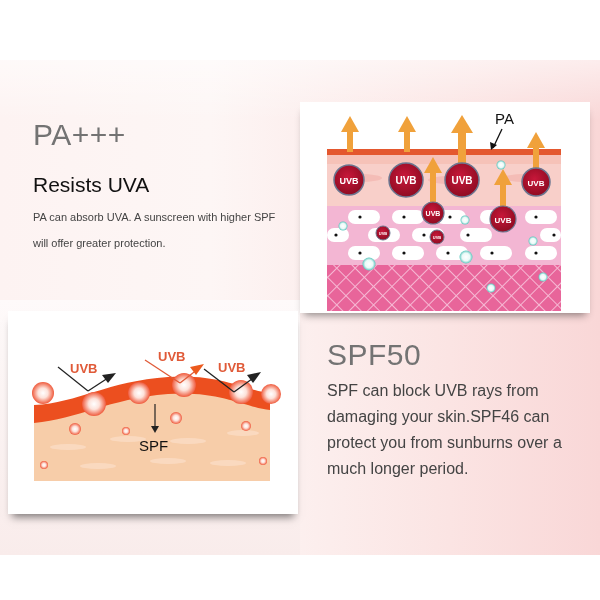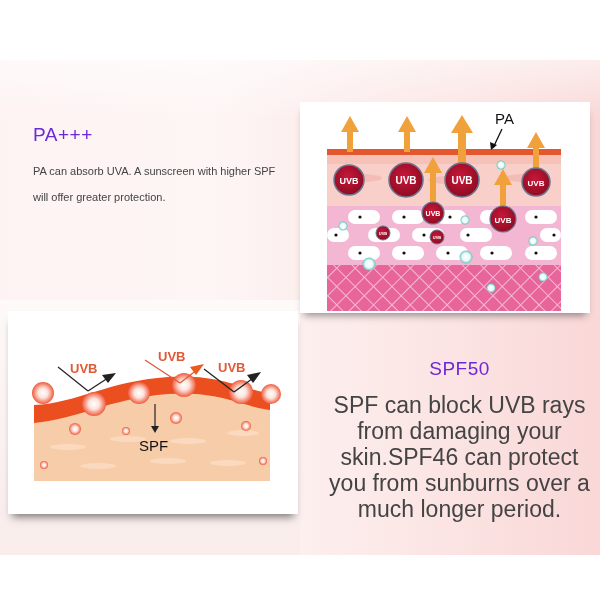--- a/index.html
+++ b/index.html
@@ -20,7 +20,7 @@
   }
 
   .text-block { position: absolute; }
-  .text-block .big { font-size: 19px; font-weight: 400; letter-spacing: 0.5px; color: #6d28d9; line-height: 34px; }
+  .text-block .big { font-size: 30px; font-weight: 400; letter-spacing: 0.5px; color: #737373; line-height: 34px; }
   .text-block .sub { font-size: 21px; font-weight: 400; color: #111; margin-top: 20px; line-height: 26px; }
   .text-block .desc { font-size: 11px; color: #444; line-height: 26px; margin-top: 6px; }
 

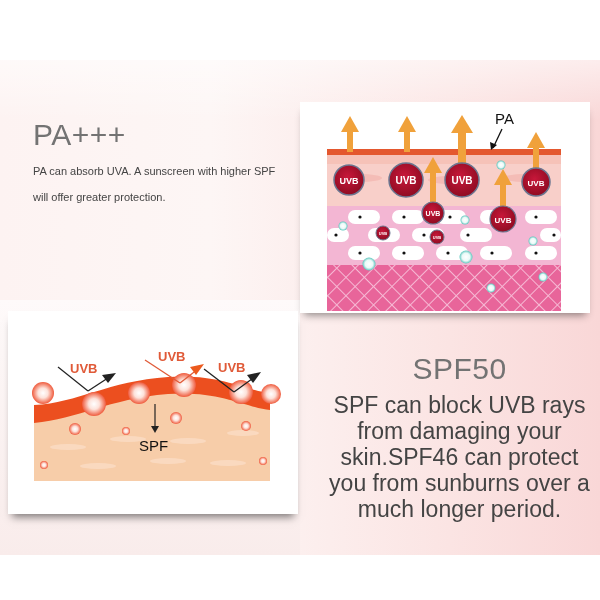--- a/index.html
+++ b/index.html
@@ -45,6 +45,7 @@
 
 <div class="text-block" id="block-pa">
   <div class="big">PA+++</div>
+  <div class="sub">Resists UVA</div>
   <div class="desc">PA can absorb UVA. A sunscreen with higher SPF will offer greater protection.</div>
 </div>
 

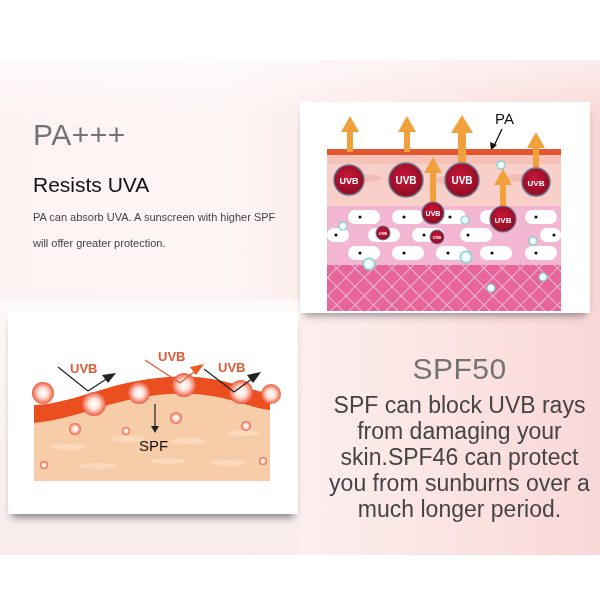--- a/index.html
+++ b/index.html
@@ -25,7 +25,7 @@
   .text-block .desc { font-size: 11px; color: #444; line-height: 26px; margin-top: 6px; }
 
   #block-pa { left: 33px; top: 118px; width: 260px; }
-  #block-spf { left: 327px; top: 352px; width: 265px; text-align: center; }
+  #block-spf { left: 327px; top: 338px; width: 265px; }
   #block-spf .desc { font-size: 23px; }
 
   .card {

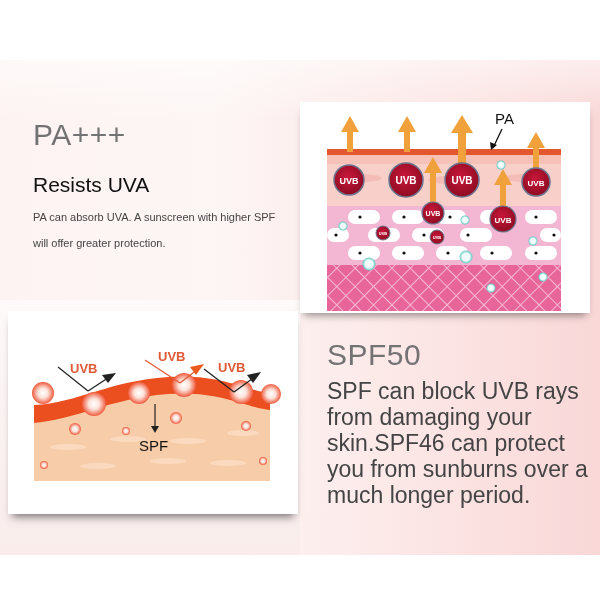--- a/index.html
+++ b/index.html
@@ -26,7 +26,7 @@
 
   #block-pa { left: 33px; top: 118px; width: 260px; }
   #block-spf { left: 327px; top: 338px; width: 265px; }
-  #block-spf .desc { font-size: 23px; }
+  #block-spf .desc { font-size: 16px; }
 
   .card {
     position: absolute; background: #ffffff;

